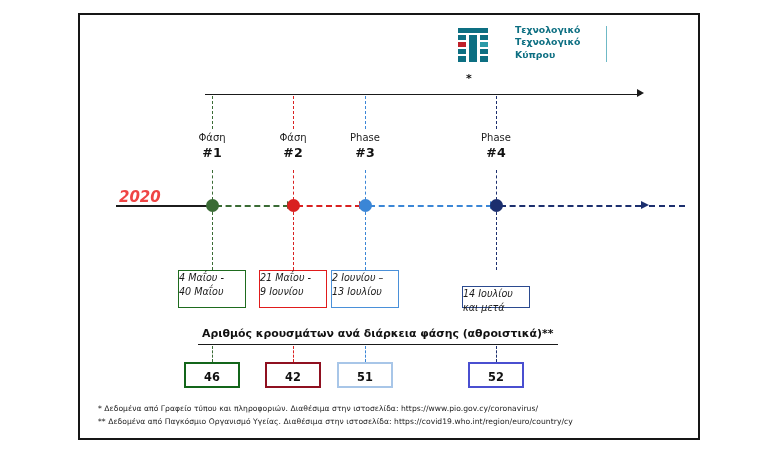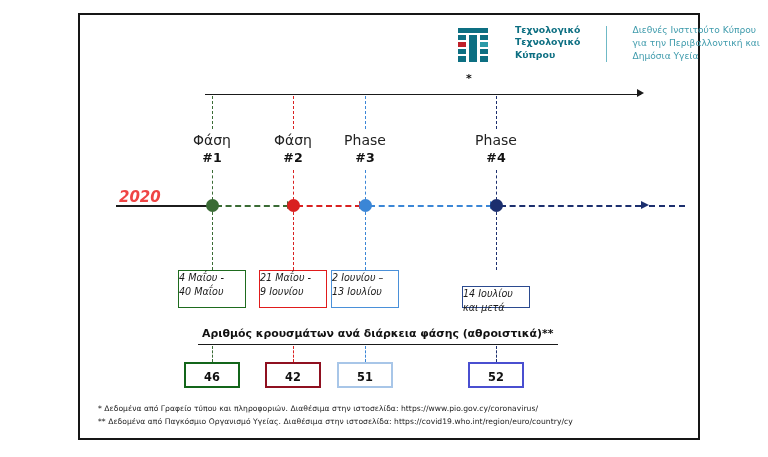--- a/index.html
+++ b/index.html
@@ -87,11 +87,6 @@
       <div>Κύπρου</div>
     </div>
     <div class="logo-div"></div>
-    <div class="logo-sub">
-      <div>Διεθνές Ινστιτούτο Κύπρου</div>
-      <div>για την Περιβαλλοντική και</div>
-      <div>Δημόσια Υγεία</div>
-    </div>
   </div>
 
   <div class="top-star">*</div>

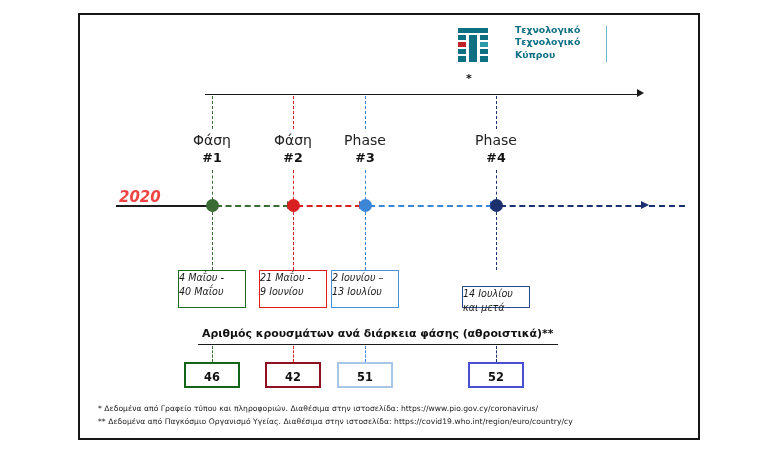--- a/index.html
+++ b/index.html
@@ -33,7 +33,7 @@
 
   
   .phase-lab{position:absolute;text-align:center;width:90px;}
-  .phase-lab .pl-top{font-size:14px;color:#222;line-height:1.25;}
+  .phase-lab .pl-top{font-size:10px;color:#222;line-height:1.25;}
   .phase-lab .pl-num{font-size:12.6px;font-weight:700;color:#111;line-height:1.3;}
 
   

